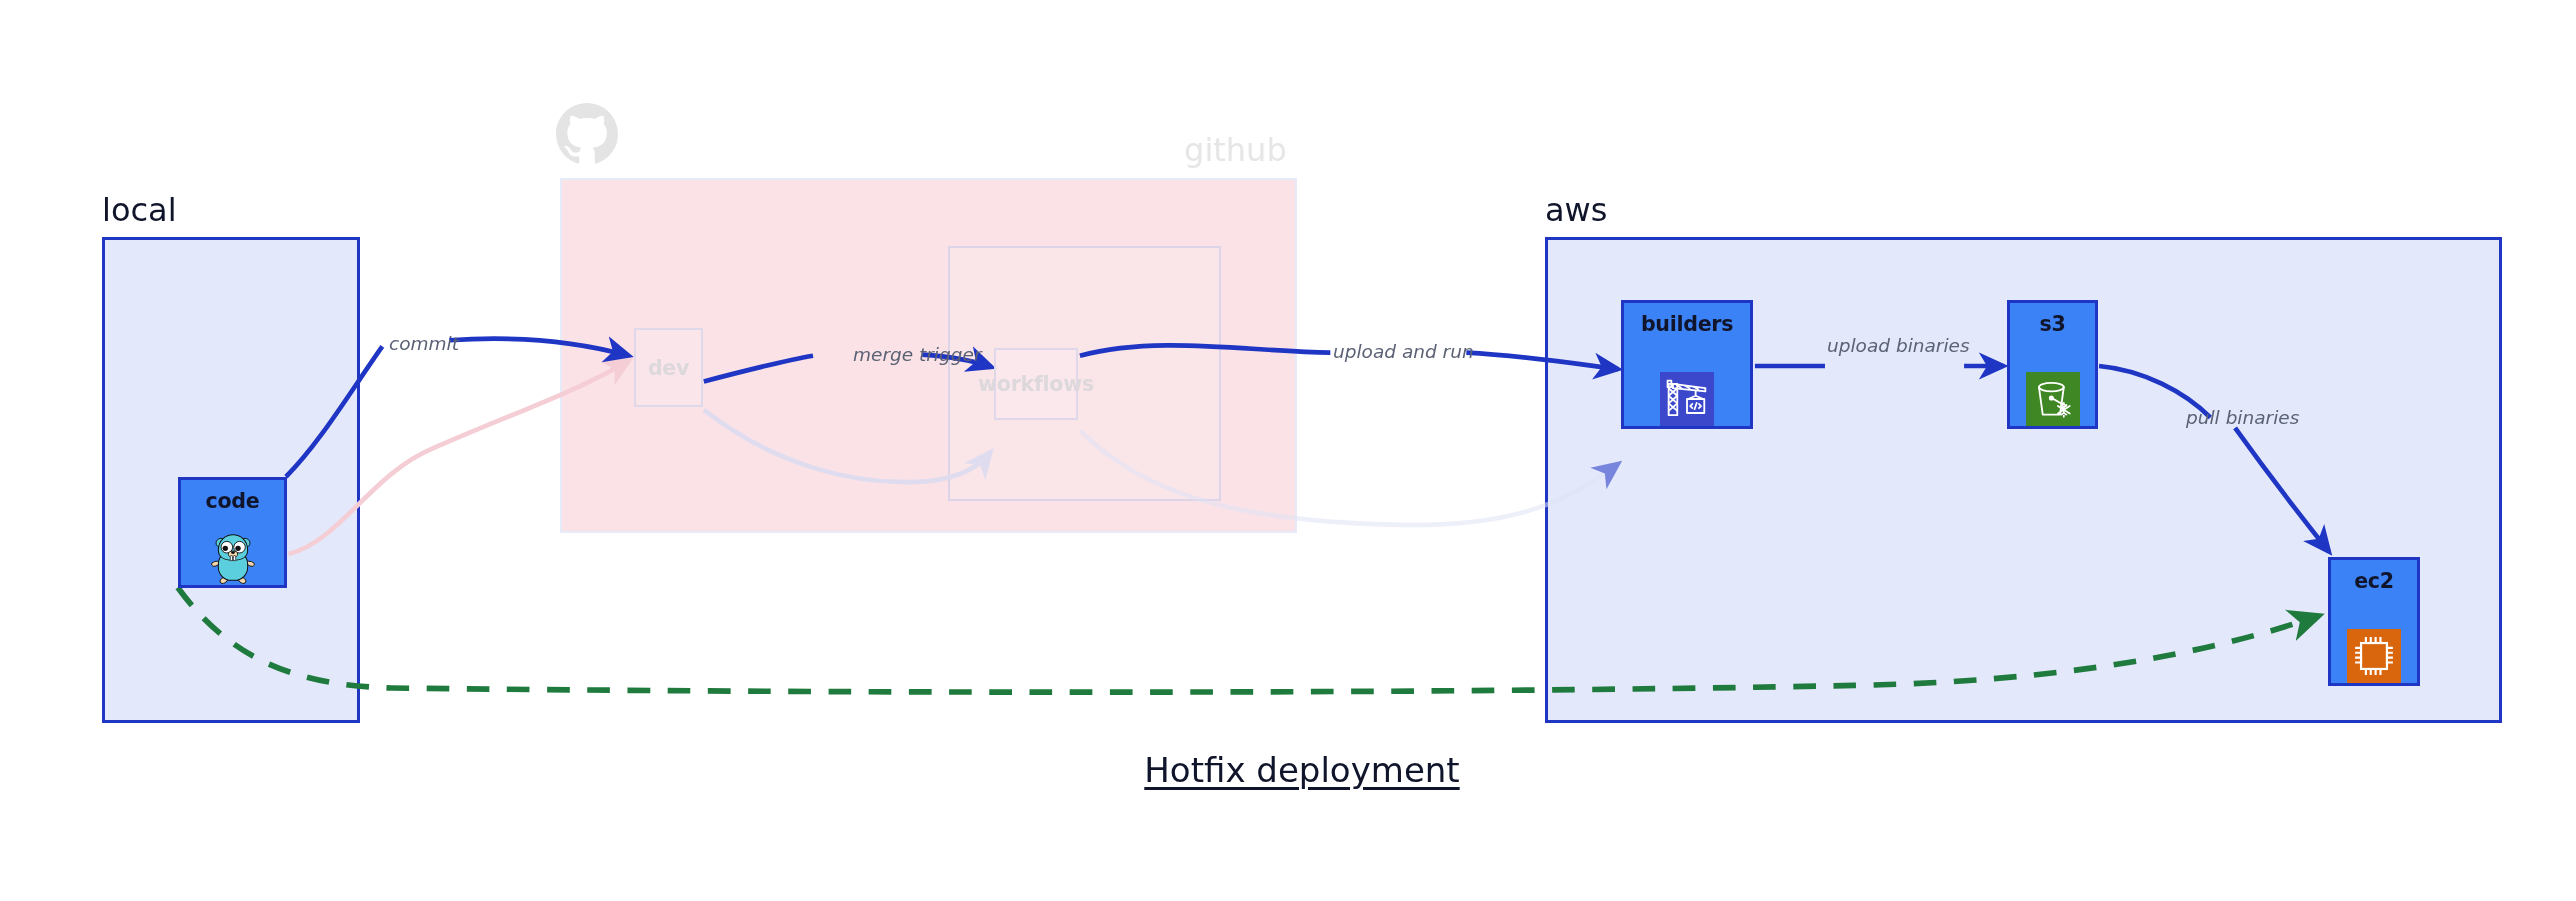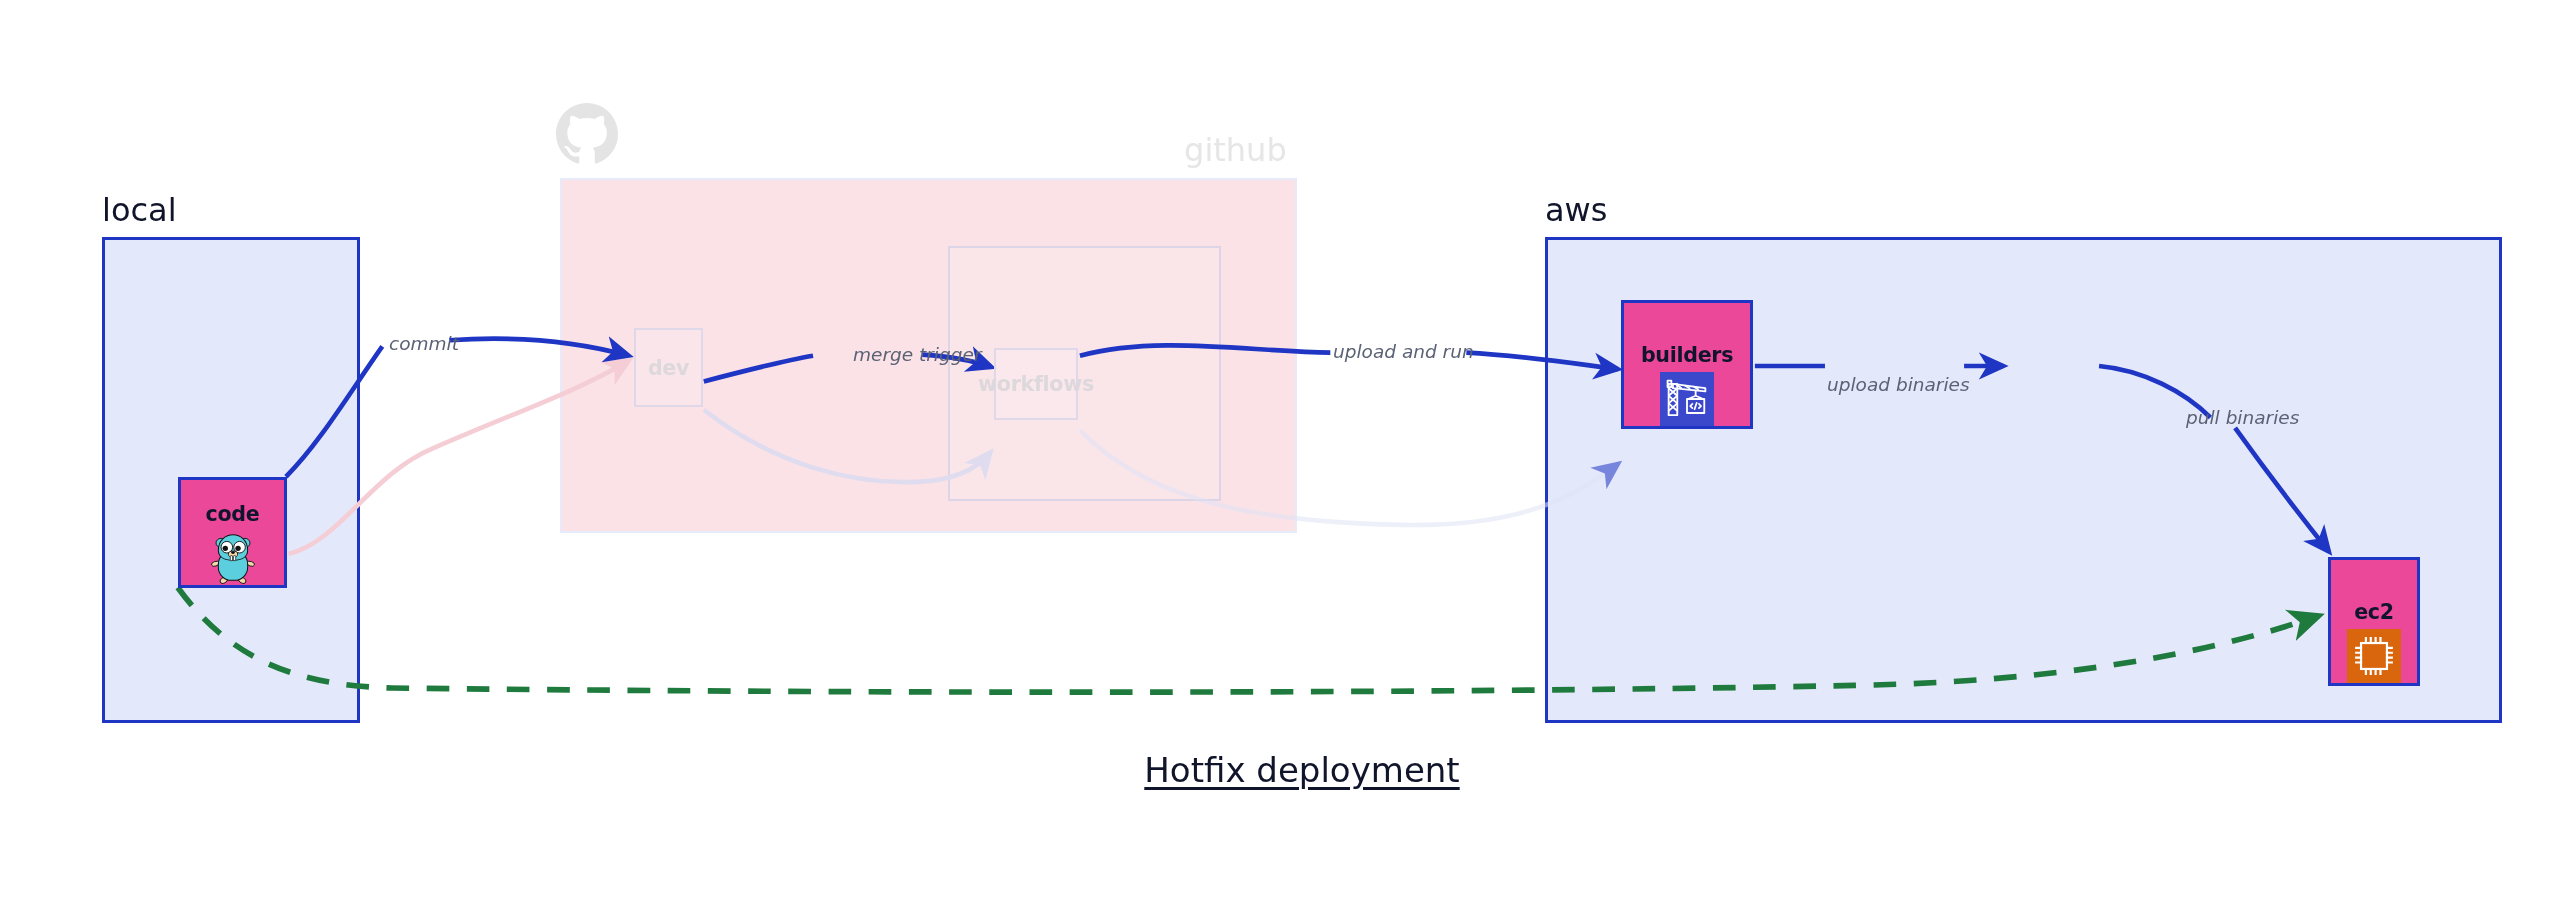--- a/index.html
+++ b/index.html
@@ -80,12 +80,12 @@
   .node {
     position: absolute;
     box-sizing: border-box;
-    background: #ec4899;
+    background: #3b82f6;
     border: 3.6px solid #1f35c4;
     display: flex;
     flex-direction: column;
     align-items: center;
-    justify-content: flex-end;
+    justify-content: space-between;
     padding-top: 9.3px;
   }
   .node-title {

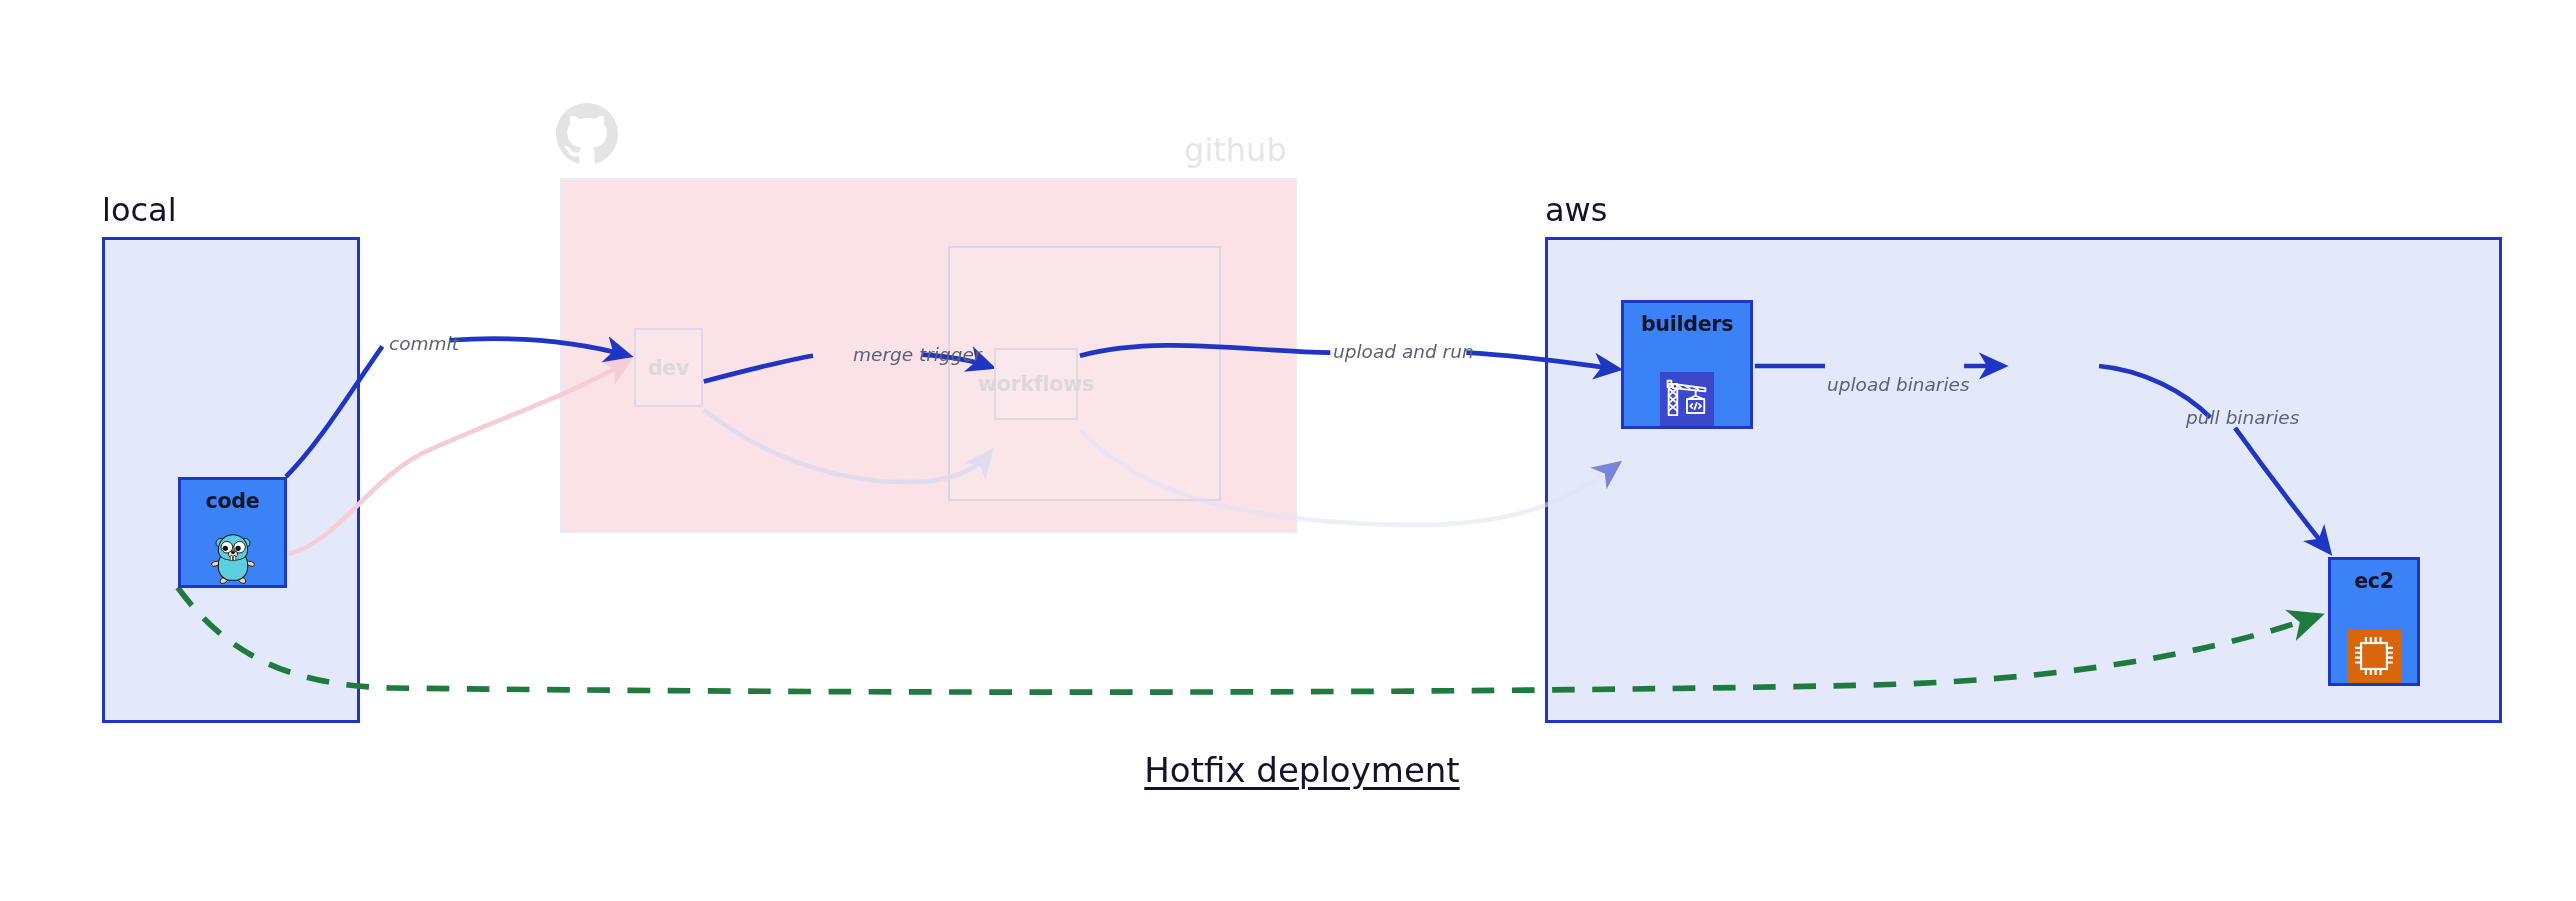--- a/index.html
+++ b/index.html
@@ -293,6 +293,30 @@
     </span>
   </div>
 
+  <div class="node node-s3">
+    <div class="node-title">s3</div>
+    <span class="node-icon">
+      <svg viewBox="0 0 100 100" width="54" height="54">
+        <rect x="0" y="0" width="100" height="100" fill="#3f8624"></rect>
+        <g fill="none" stroke="#ffffff" stroke-width="3.4" stroke-linecap="round" stroke-linejoin="round">
+
+          <path d="M24 28 L31 79 L63 79 L70 28"></path>
+          <ellipse cx="47" cy="28" rx="23" ry="8"></ellipse>
+
+          <path d="M47 48 L72 62"></path>
+          <circle cx="47" cy="48" r="3" fill="#ffffff"></circle>
+          <path d="M66 58 L74 63 L66 67"></path>
+        </g>
+        <g stroke="#ffffff" stroke-width="3.2" stroke-linecap="round">
+          <path d="M70 57 L70 83"></path>
+          <path d="M59 63 L81 77"></path>
+          <path d="M81 63 L59 77"></path>
+          <path d="M65 61 L70 64 L75 61"></path>
+          <path d="M65 79 L70 76 L75 79"></path>
+        </g>
+      </svg>
+    </span>
+  </div>
 
   <div class="node node-ec2">
     <div class="node-title">ec2</div>

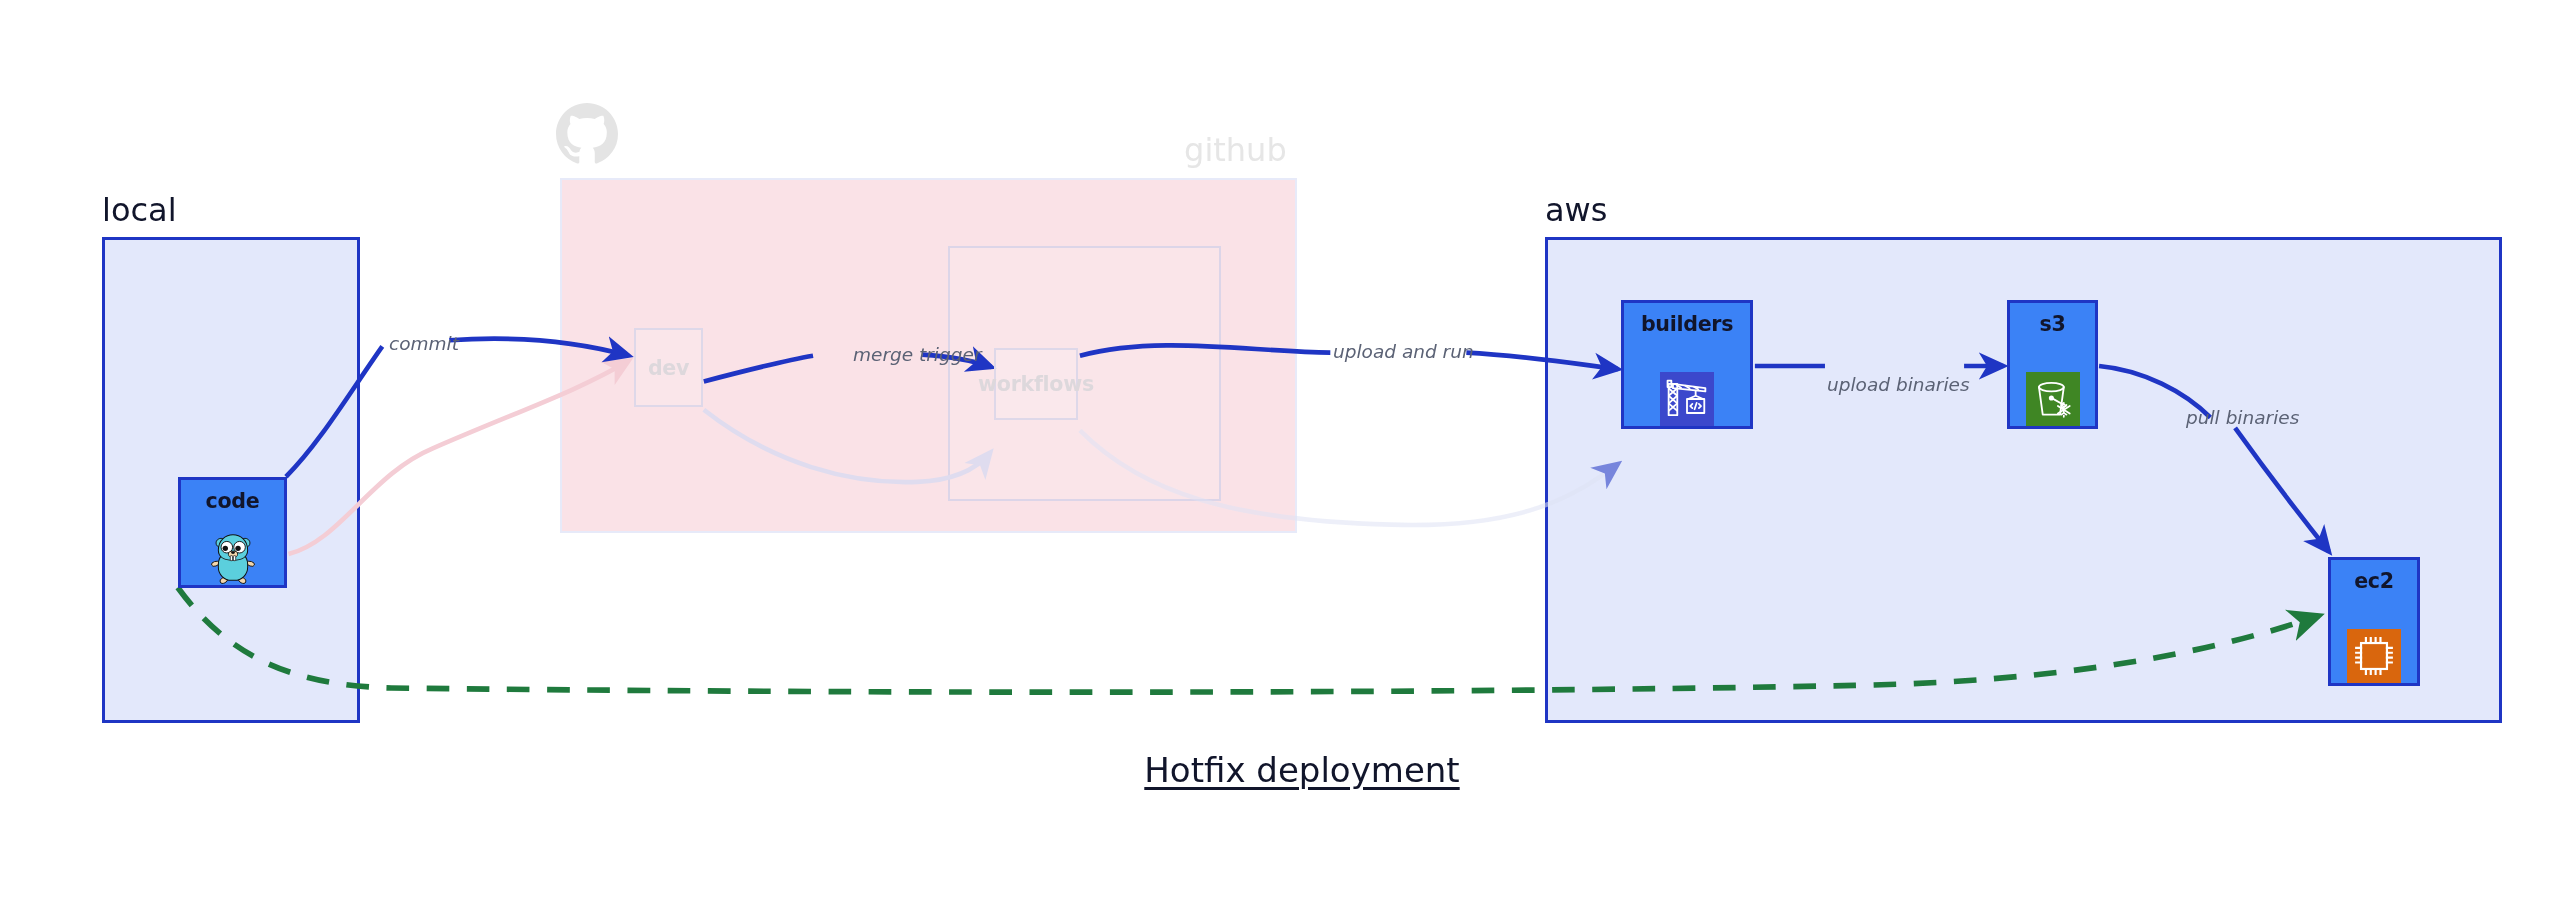--- a/index.html
+++ b/index.html
@@ -133,7 +133,7 @@
   .lbl-commit        { left: 389px;  top: 333px; }
   .lbl-merge-trigger { left: 817px; top: 344px; margin-left: 36px; }
   .lbl-upload-run    { left: 1333px; top: 341px; }
-  .lbl-upload-bin    { left: 1827px; top: 374px; }
+  .lbl-upload-bin    { left: 1827px; top: 335px; }
   .lbl-pull-bin      { left: 2186px; top: 407px; }
 
   

